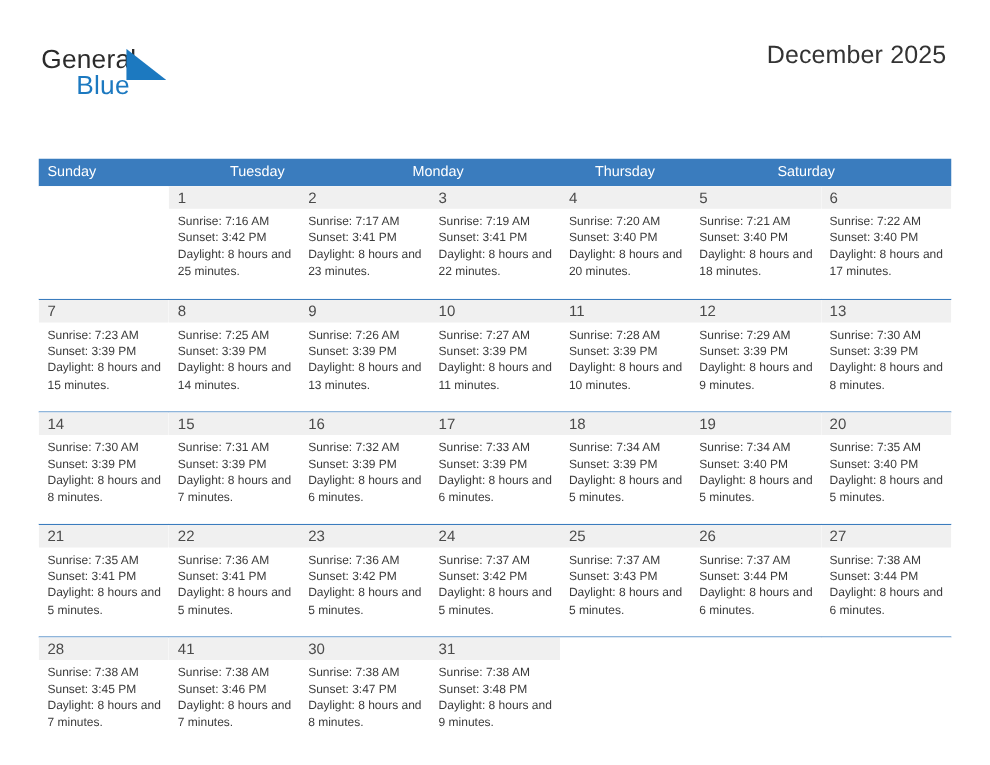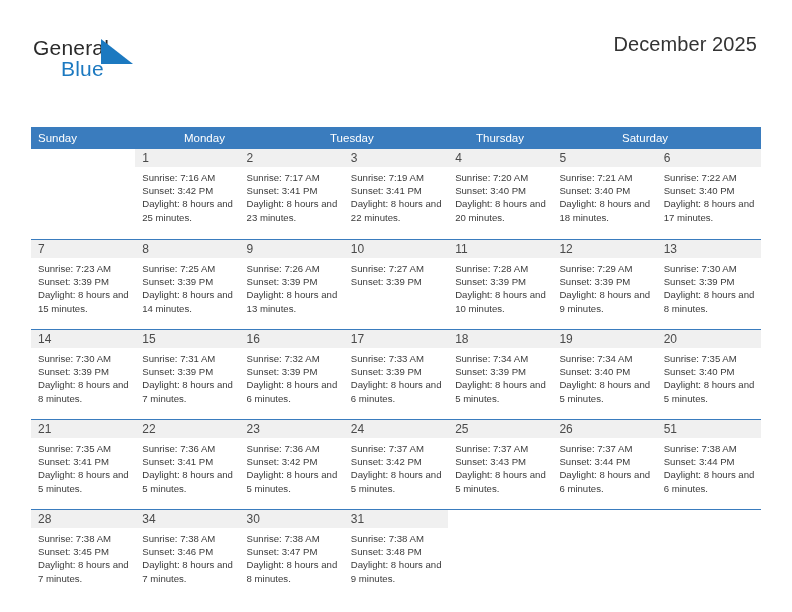--- a/index.html
+++ b/index.html
@@ -172,8 +172,8 @@
   <div class="calendar">
     <div class="weekdays" id="weekday-row">
         <div class="weekday">Sunday</div>
+        <div class="weekday">Tuesday</div>
         <div class="weekday">Monday</div>
-        <div class="weekday">Tuesday</div>
         <div class="weekday">Thursday</div>
         <div class="weekday">Saturday</div>
       </div>

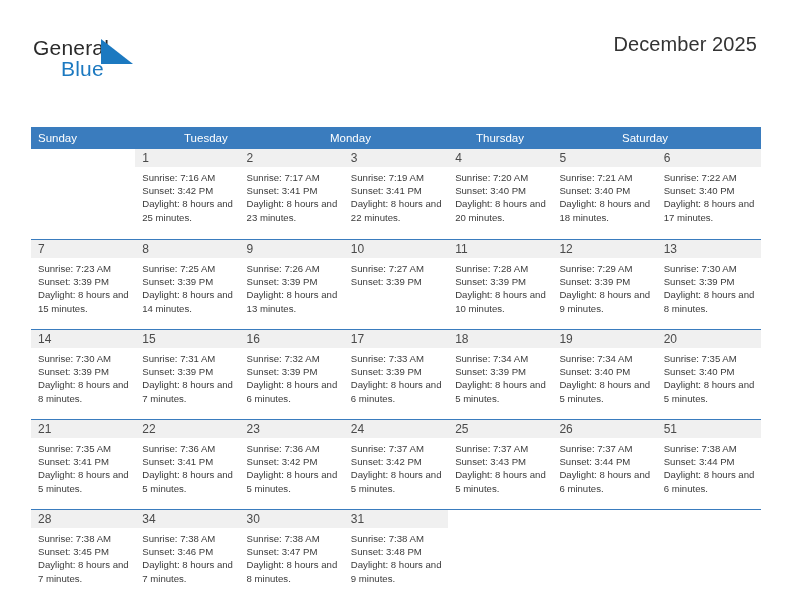--- a/index.html
+++ b/index.html
@@ -261,6 +261,7 @@
             <div class="day-info">
               <div>Sunrise: 7:27 AM</div>
               <div>Sunset: 3:39 PM</div>
+              <div class="daylight">Daylight: 8 hours and 11 minutes.</div>
             </div>
           </div>
           <div class="day">

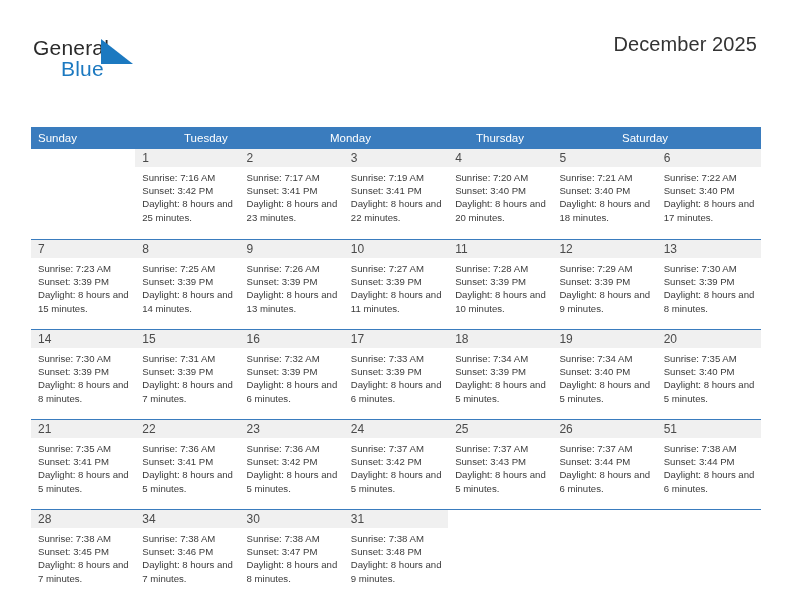--- a/index.html
+++ b/index.html
@@ -397,7 +397,7 @@
             </div>
           </div>
           <div class="day">
-            <div class="day-number">51</div>
+            <div class="day-number">27</div>
             <div class="day-info">
               <div>Sunrise: 7:38 AM</div>
               <div>Sunset: 3:44 PM</div>

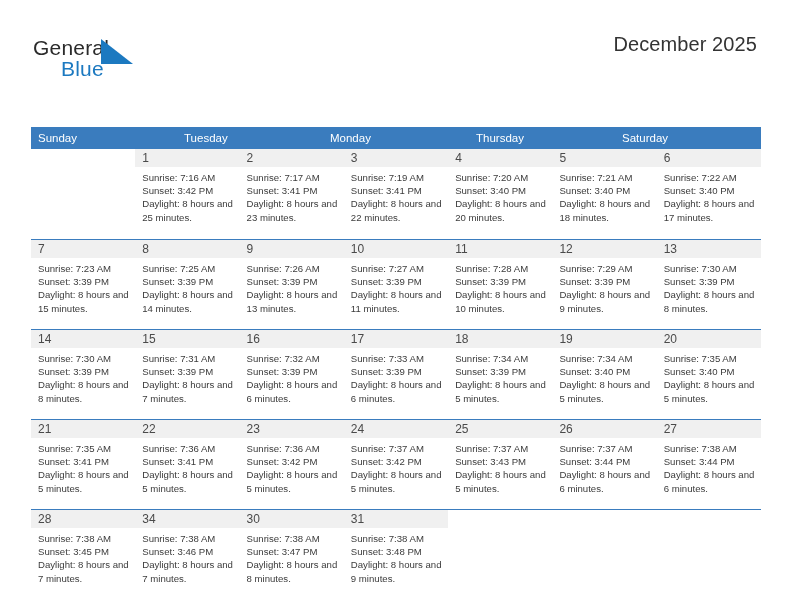--- a/index.html
+++ b/index.html
@@ -415,7 +415,7 @@
             </div>
           </div>
           <div class="day">
-            <div class="day-number">34</div>
+            <div class="day-number">41</div>
             <div class="day-info">
               <div>Sunrise: 7:38 AM</div>
               <div>Sunset: 3:46 PM</div>

